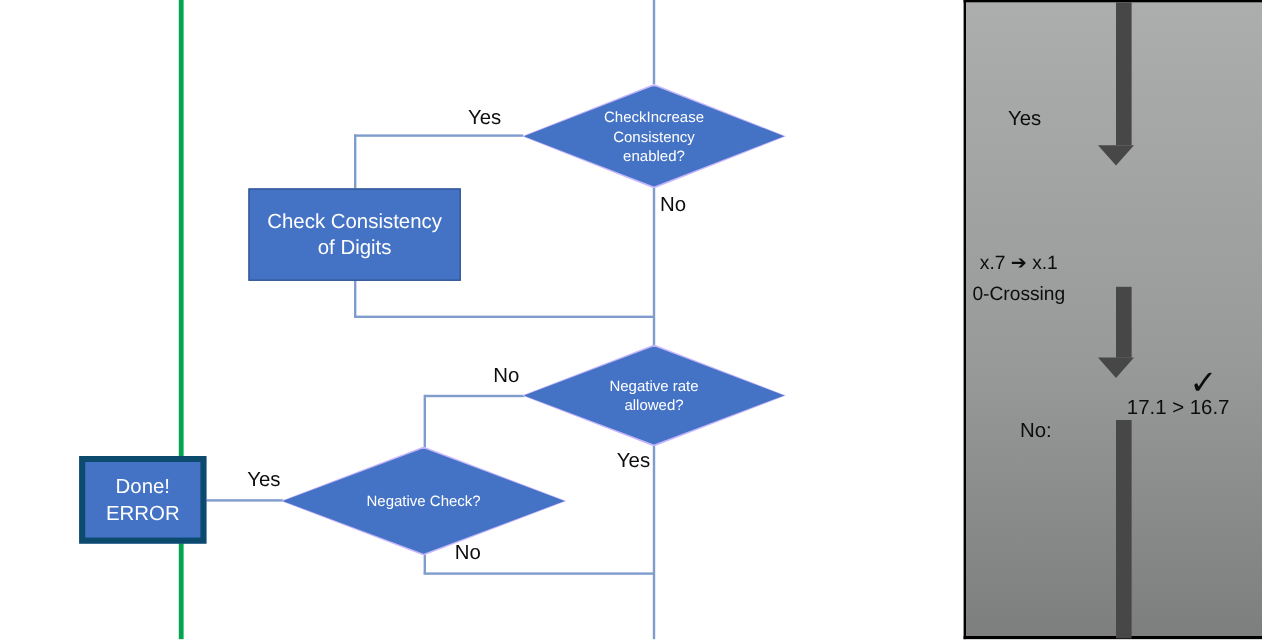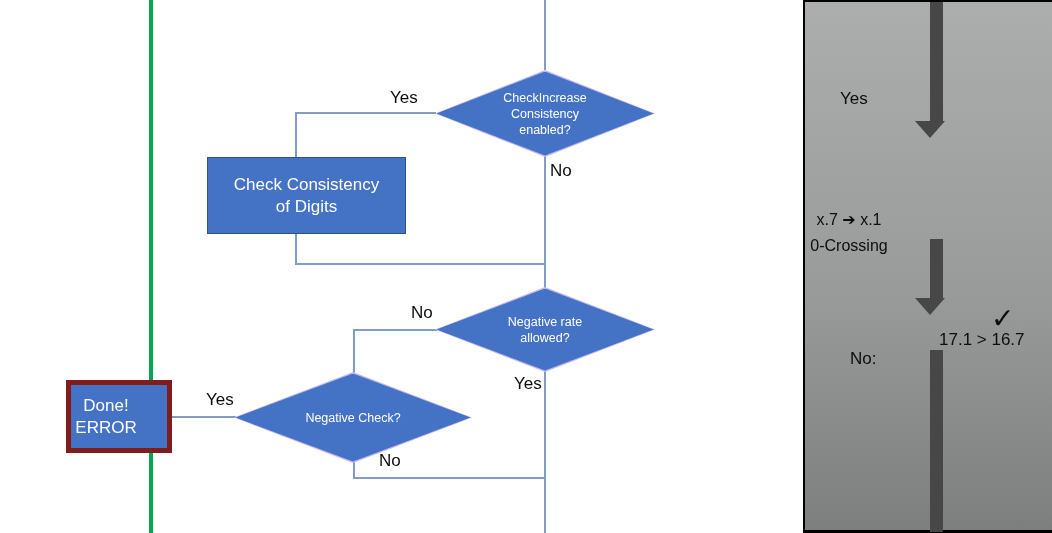--- a/index.html
+++ b/index.html
@@ -58,7 +58,7 @@
   .process-box {
     position: absolute;
     left: 207px; top: 157px;
-    width: 199px; height: 77px;
+    width: 177px; height: 77px;
     background: #4472C4;
     border: 1.5px solid #2F528F;
     box-sizing: border-box;

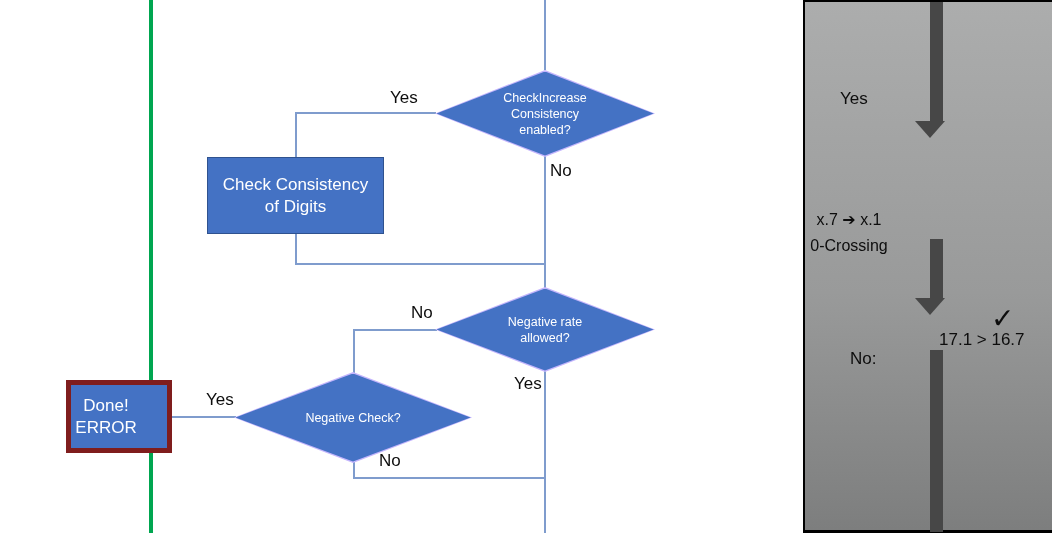--- a/index.html
+++ b/index.html
@@ -79,10 +79,11 @@
     left: 66px; top: 380px;
     width: 106px; height: 73px;
     background: #4472C4;
-    border: 5px solid #7f1d1d;
+    border: 5px solid #0c4a6e;
     box-sizing: border-box;
     display: flex;
     align-items: center;
+    justify-content: center;
     z-index: 3;
   }
   .done-box .box-text {

